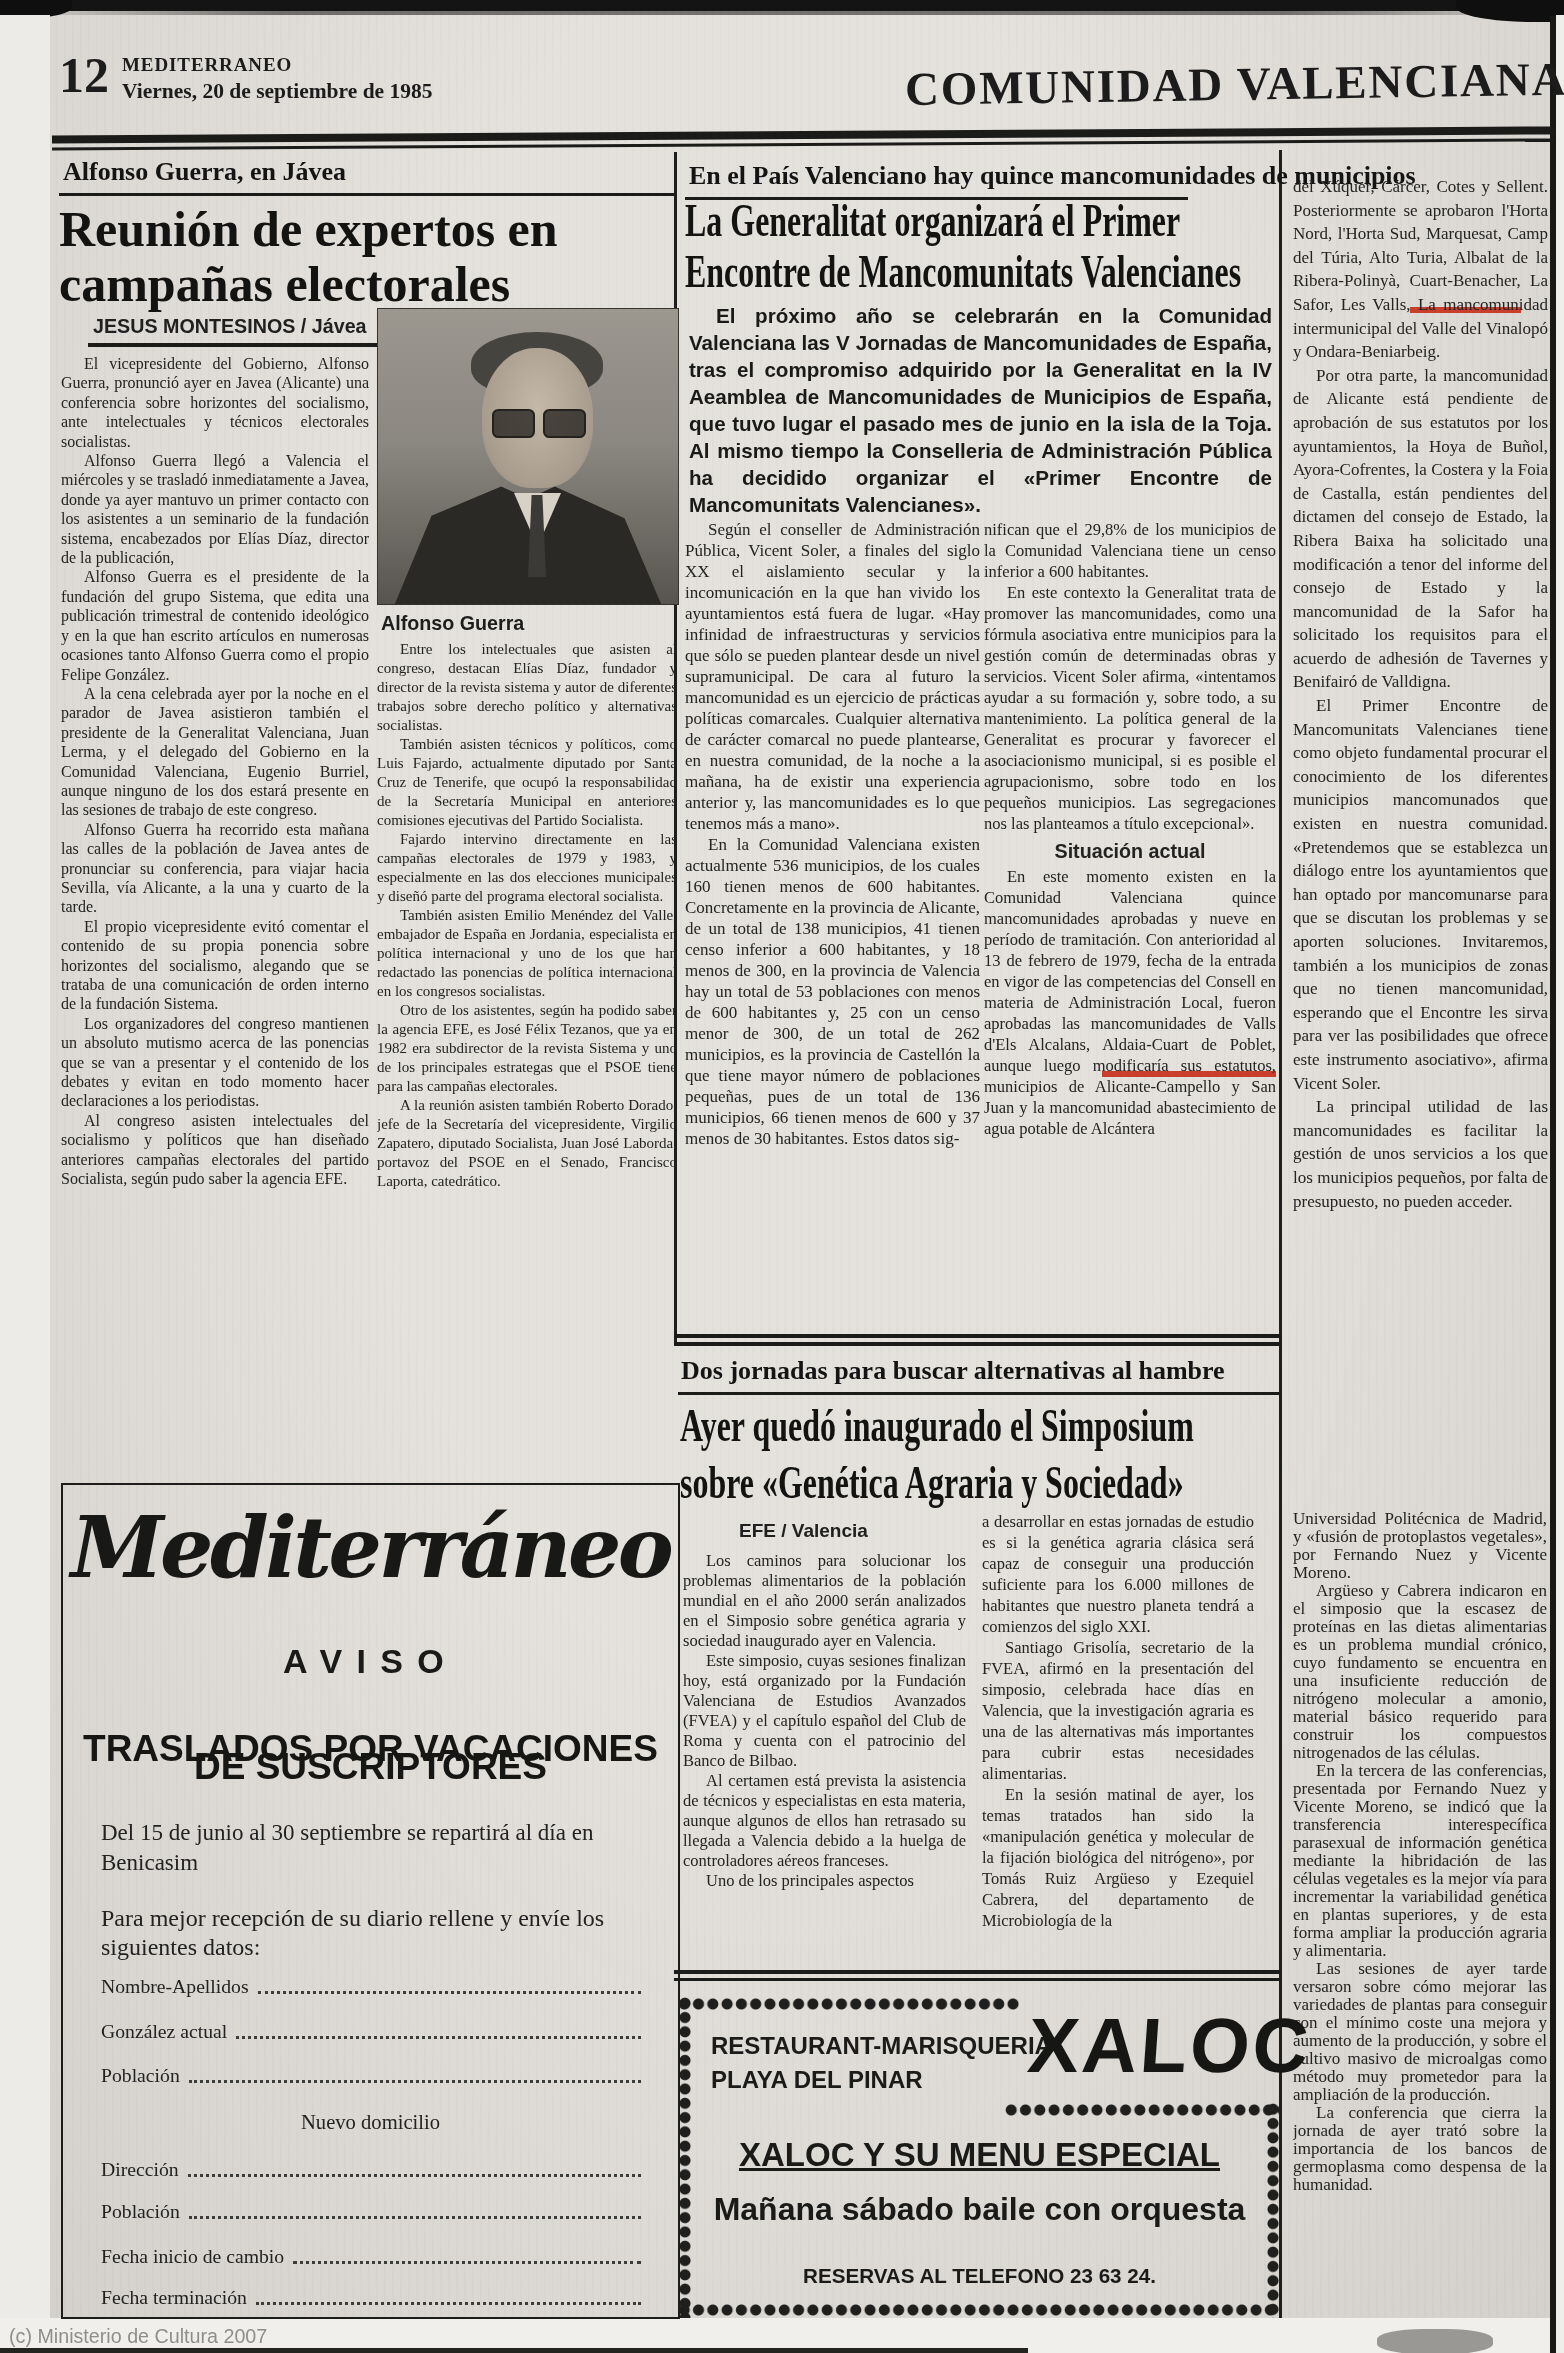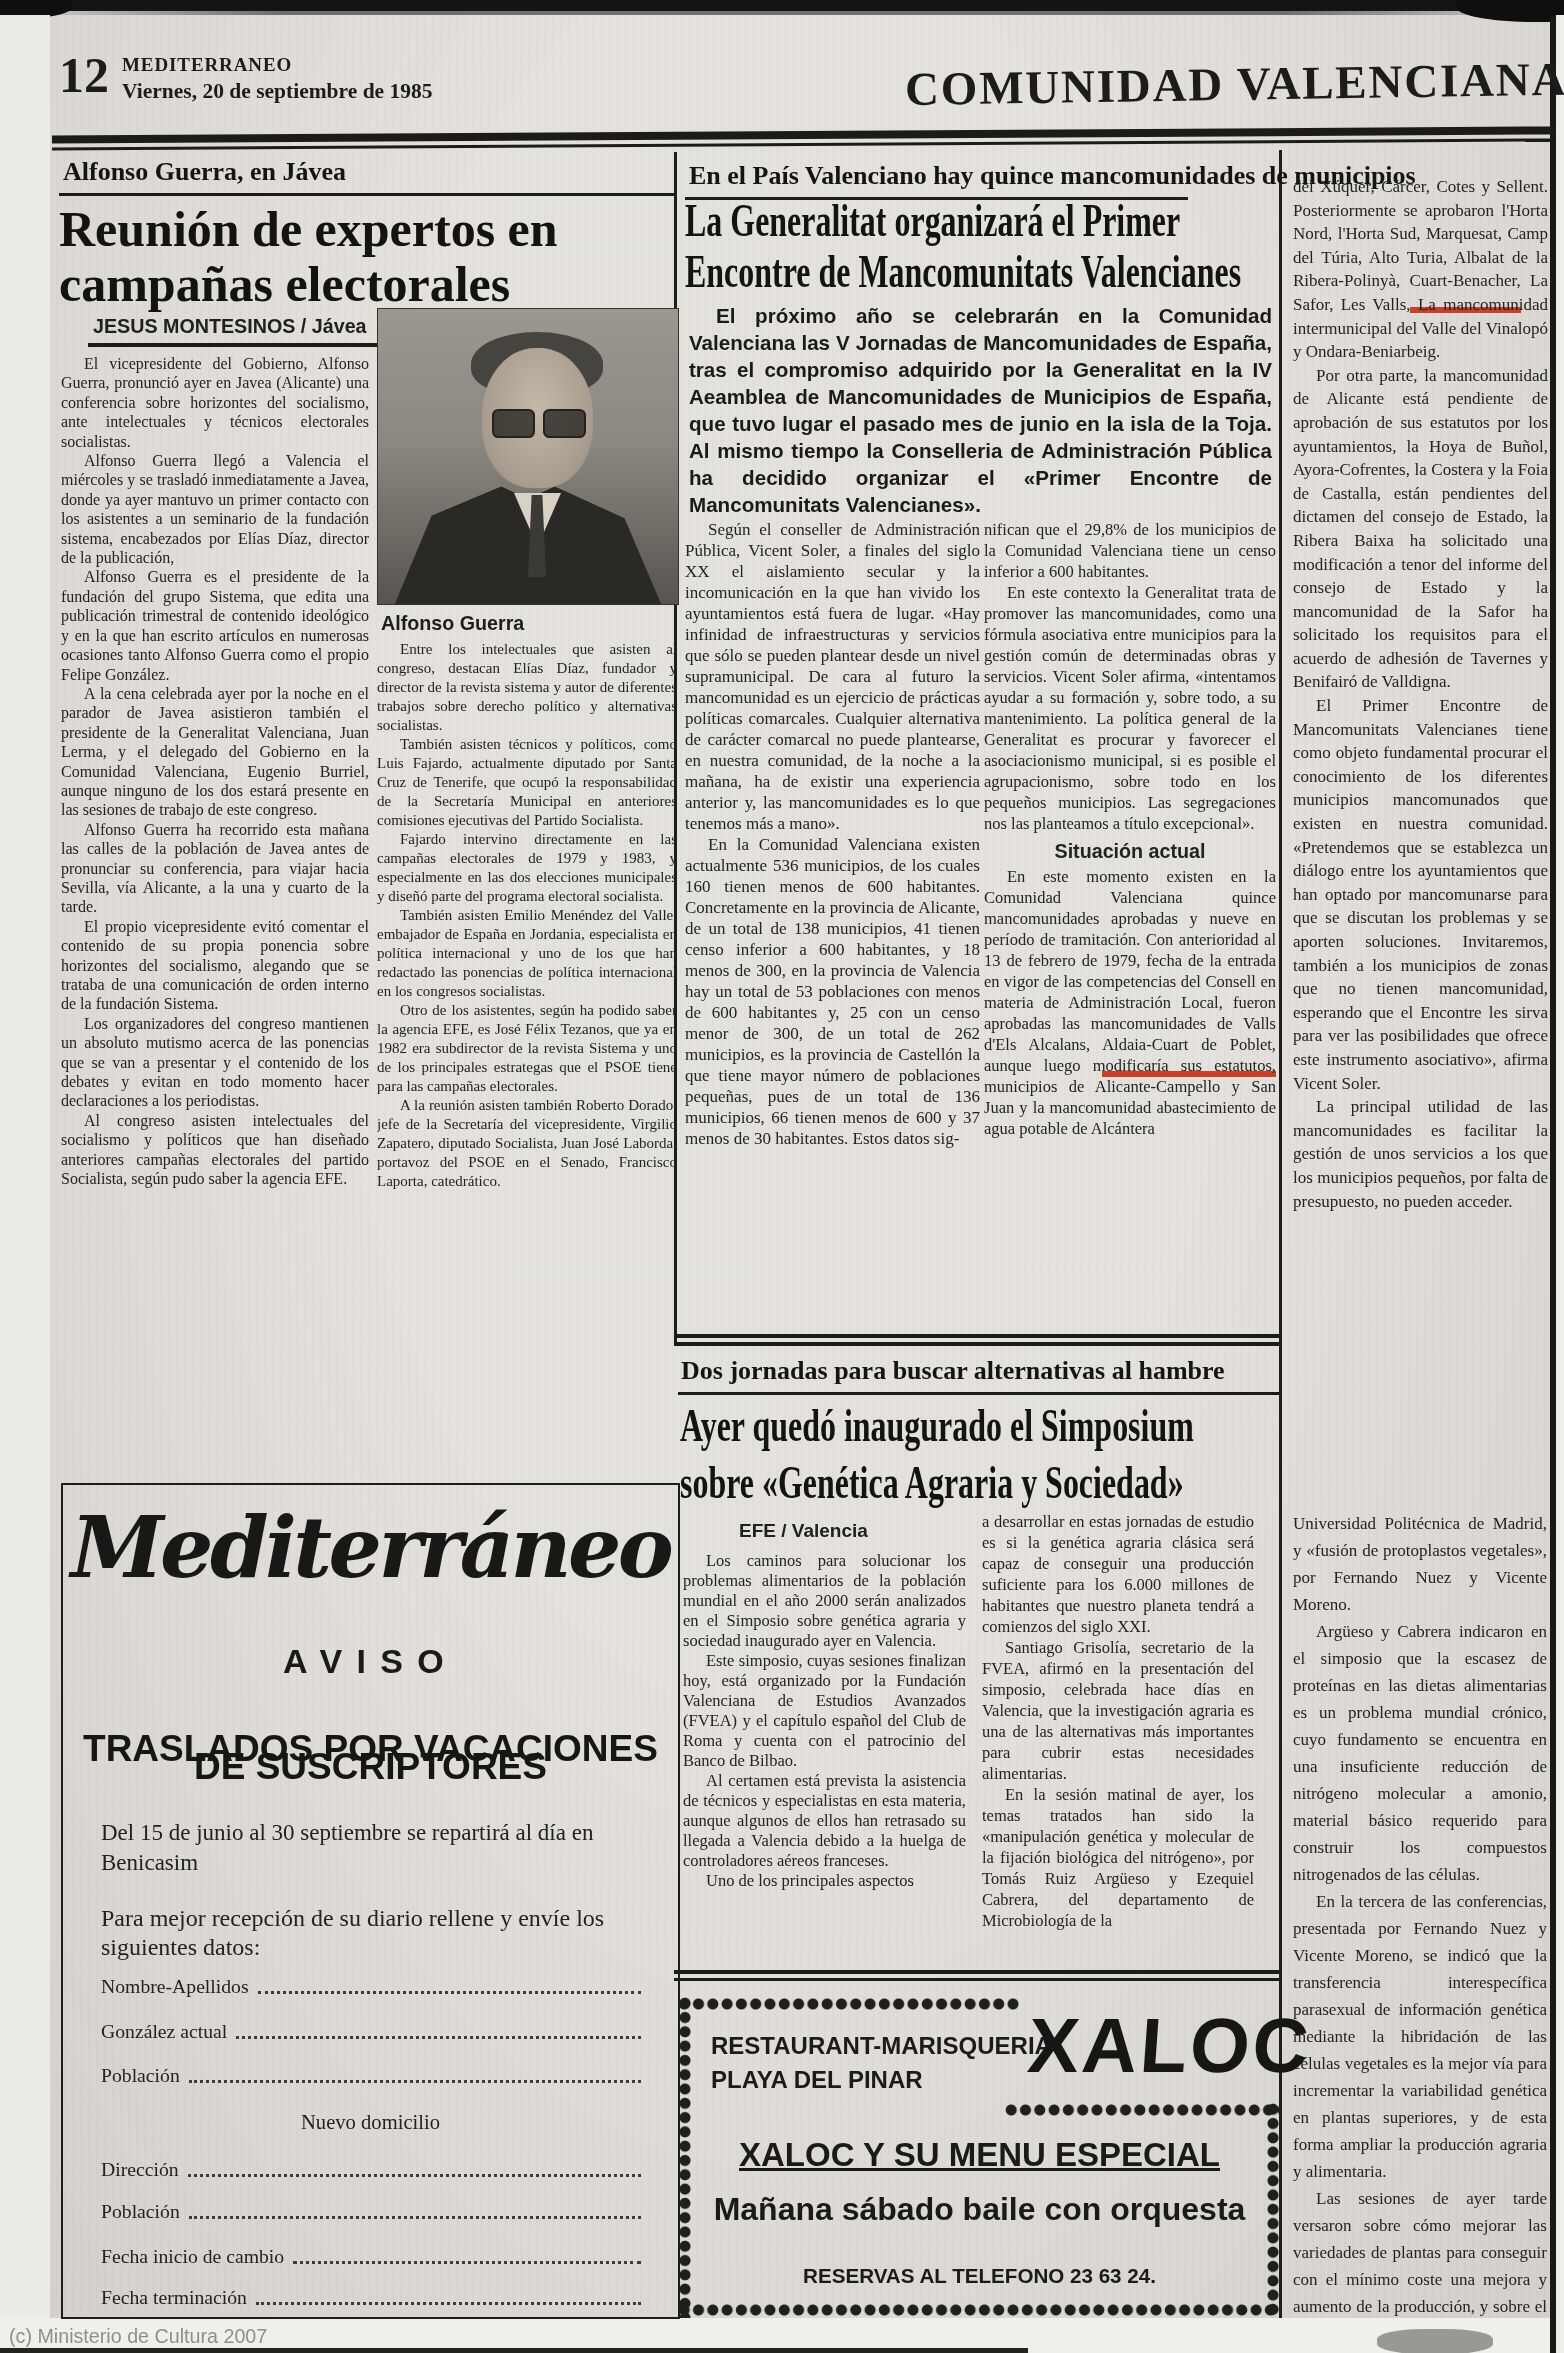--- a/index.html
+++ b/index.html
@@ -49,7 +49,7 @@
   #main-right{font-size:17px;line-height:23.6px;}
   #bottom-col1{font-size:16.5px;line-height:20px;}
   #bottom-col2{font-size:16.5px;line-height:21px;}
-  #bottom-right{font-size:17px;line-height:27px;}
+  #bottom-right{font-size:17px;line-height:18px;}
   
   .photo{left:377px;top:308px;width:300px;height:295px;overflow:hidden;border:1.8px solid #35332f;
     background:linear-gradient(180deg,#9c9890 0%,#8b8781 45%,#6f6b65 75%,#57534e 100%);}

